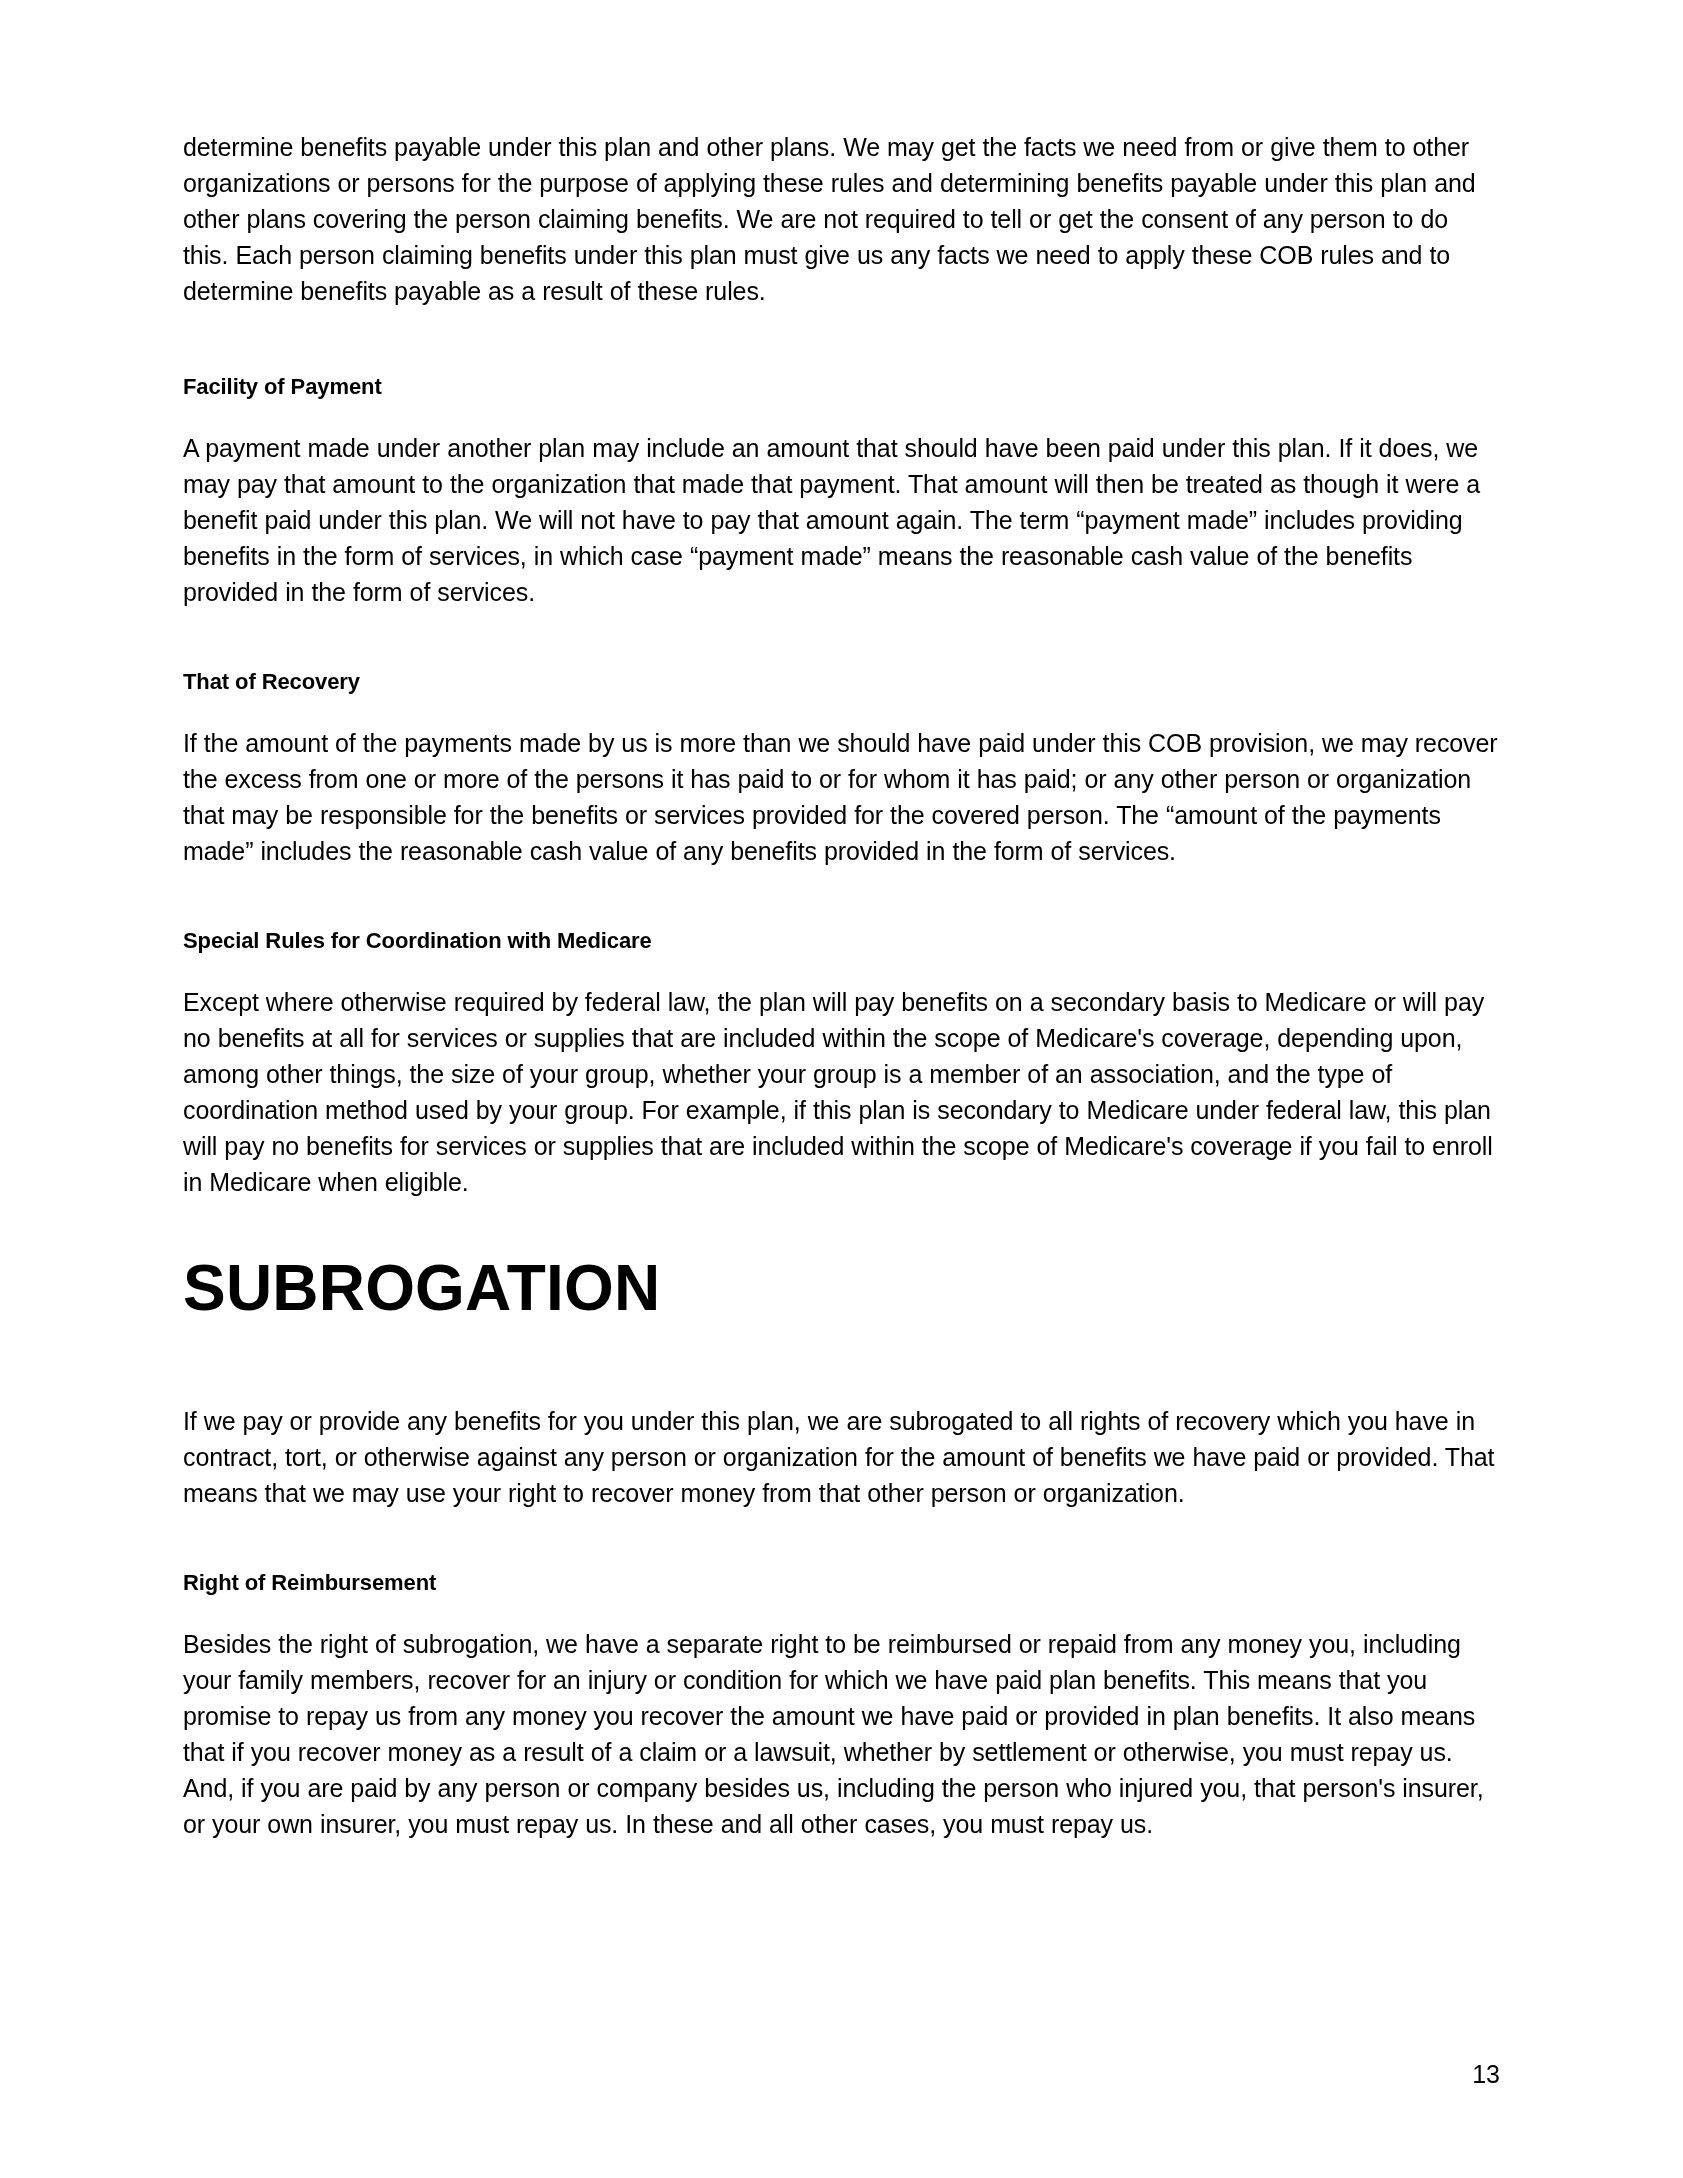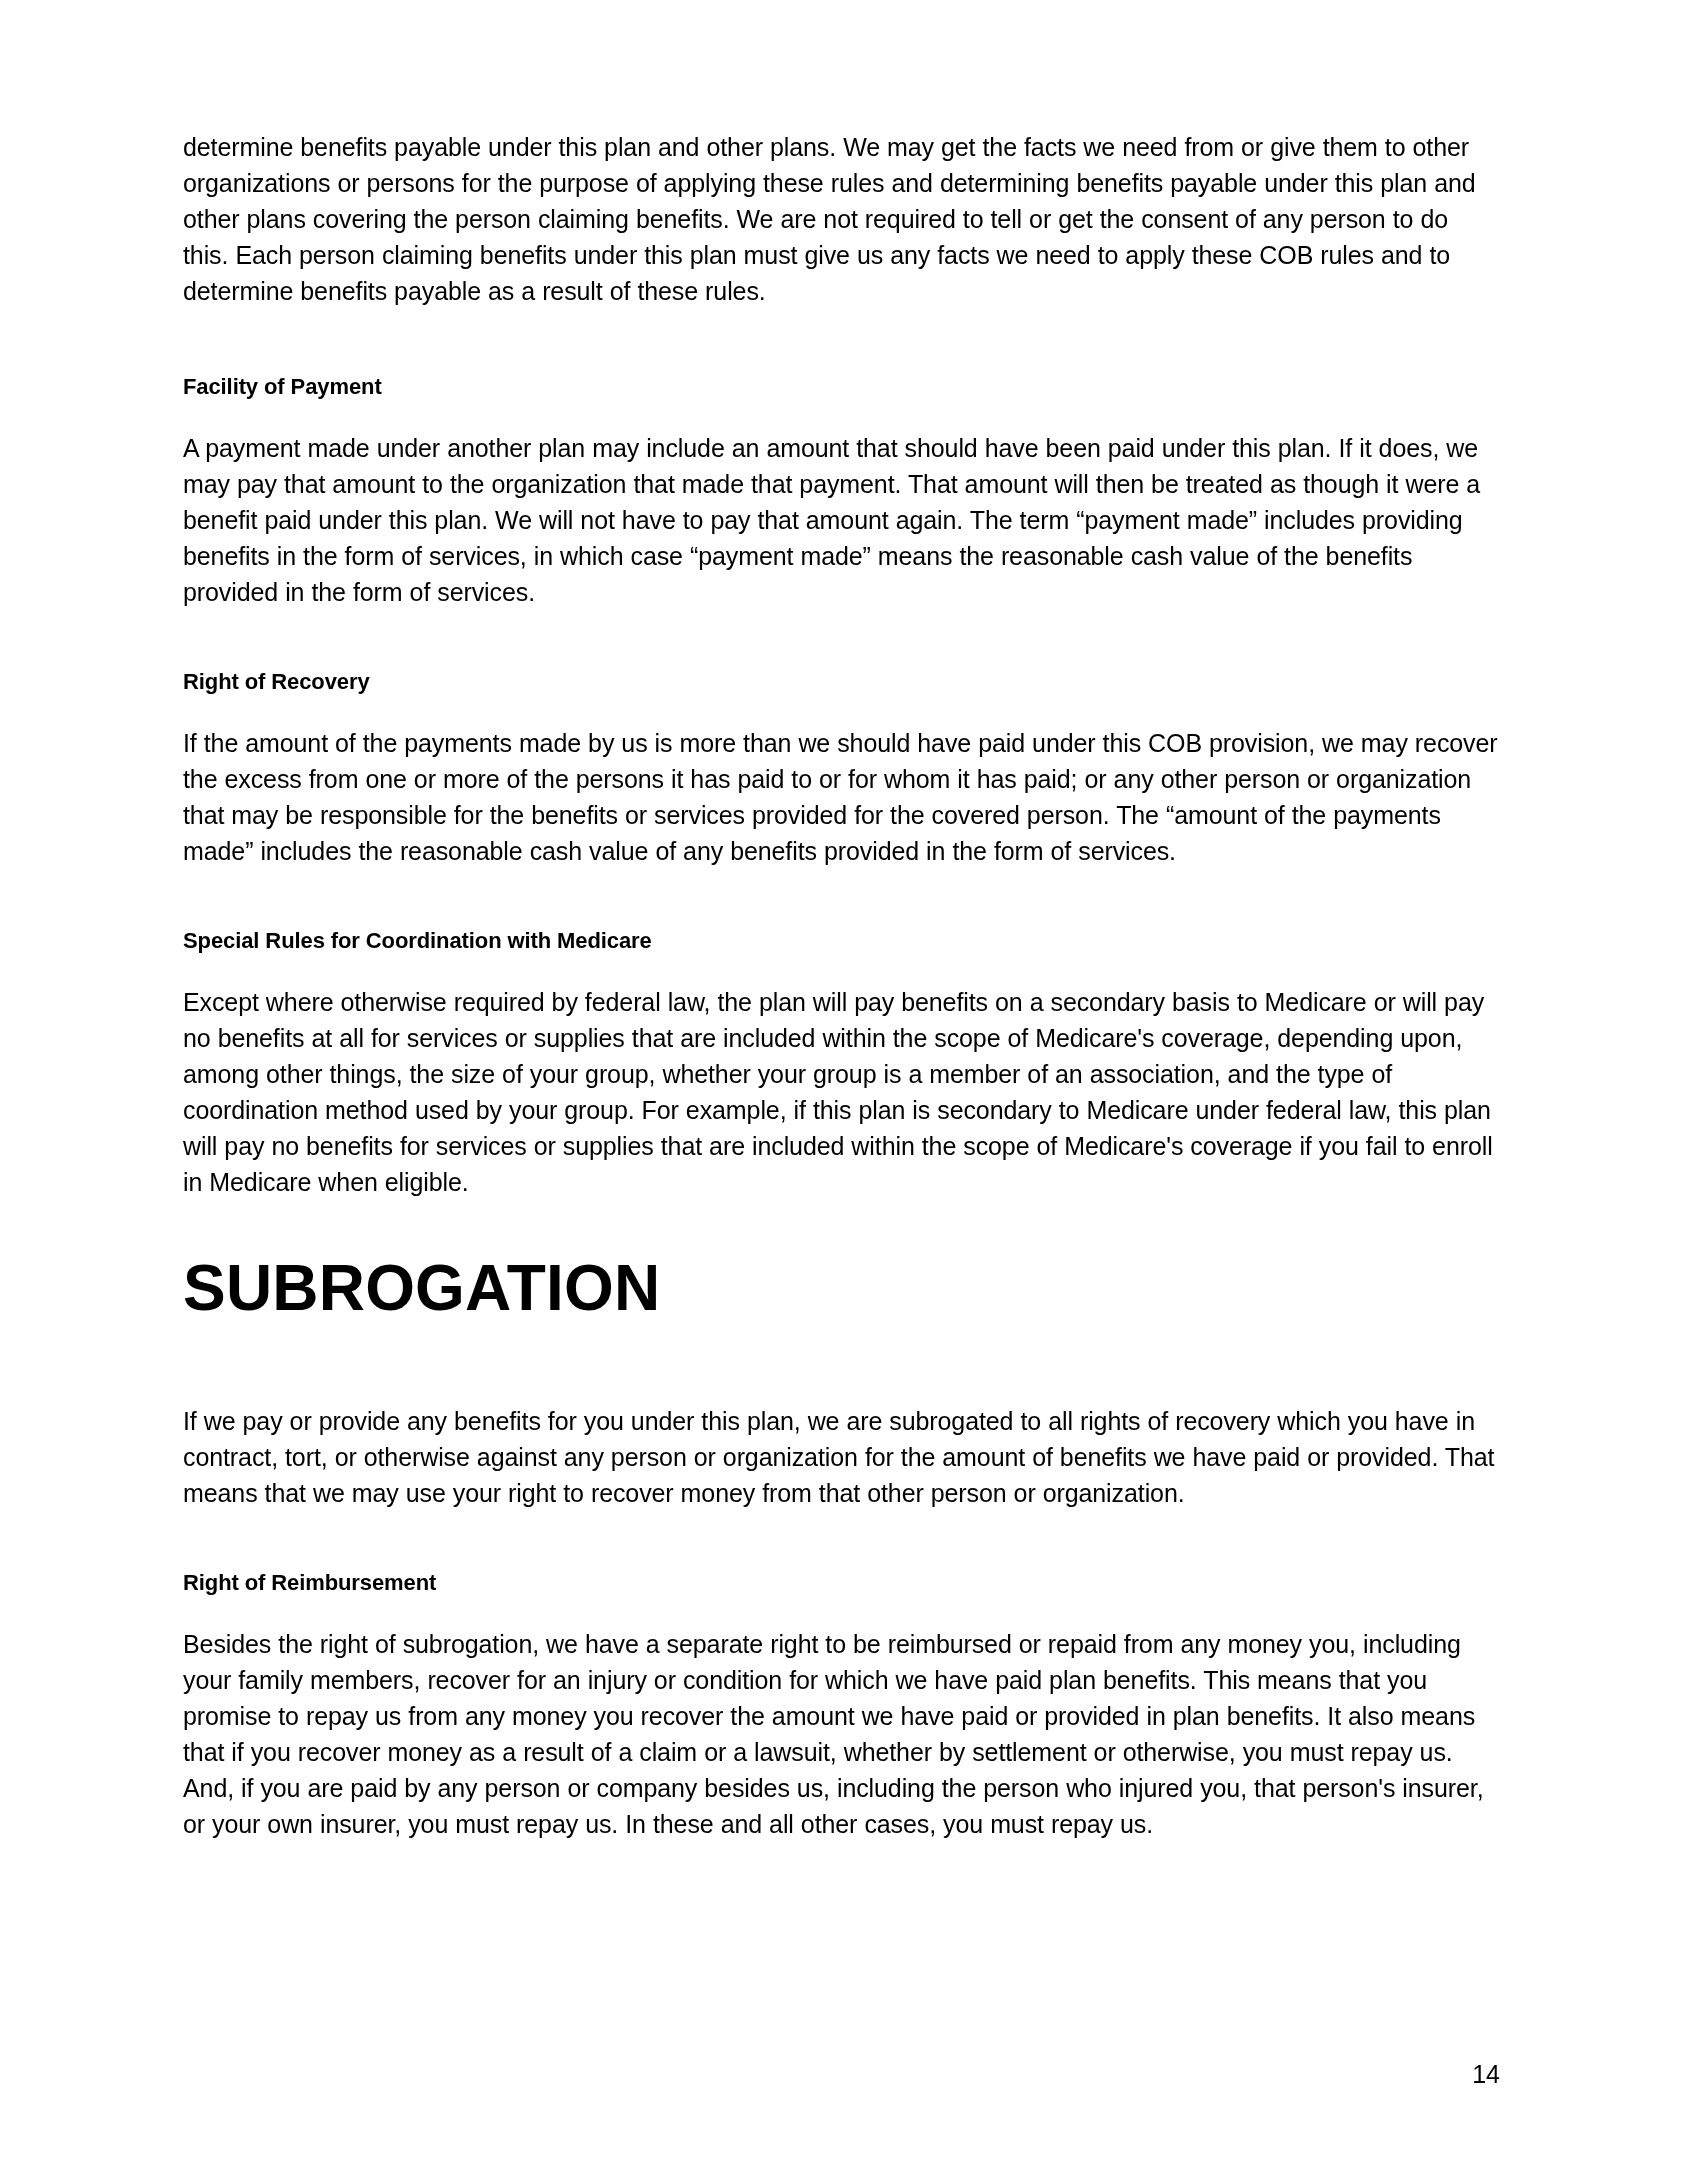--- a/index.html
+++ b/index.html
@@ -92,7 +92,7 @@
 
     <div class="gap-sec"></div>
 
-    <h2 class="section-heading">Right of Recovery</h2>
+    <h2 class="section-heading">That of Recovery</h2>
     <div class="gap-head-body"></div>
     <p class="body-text">If the amount of the payments made by us is more than we should have paid under this COB provision, we may recover the excess from one or more of the persons it has paid to or for whom it has paid; or any other person or organization that may be responsible for the benefits or services provided for the covered person.   The “amount of the payments made” includes the reasonable cash value of any benefits provided in the form of services.</p>
 

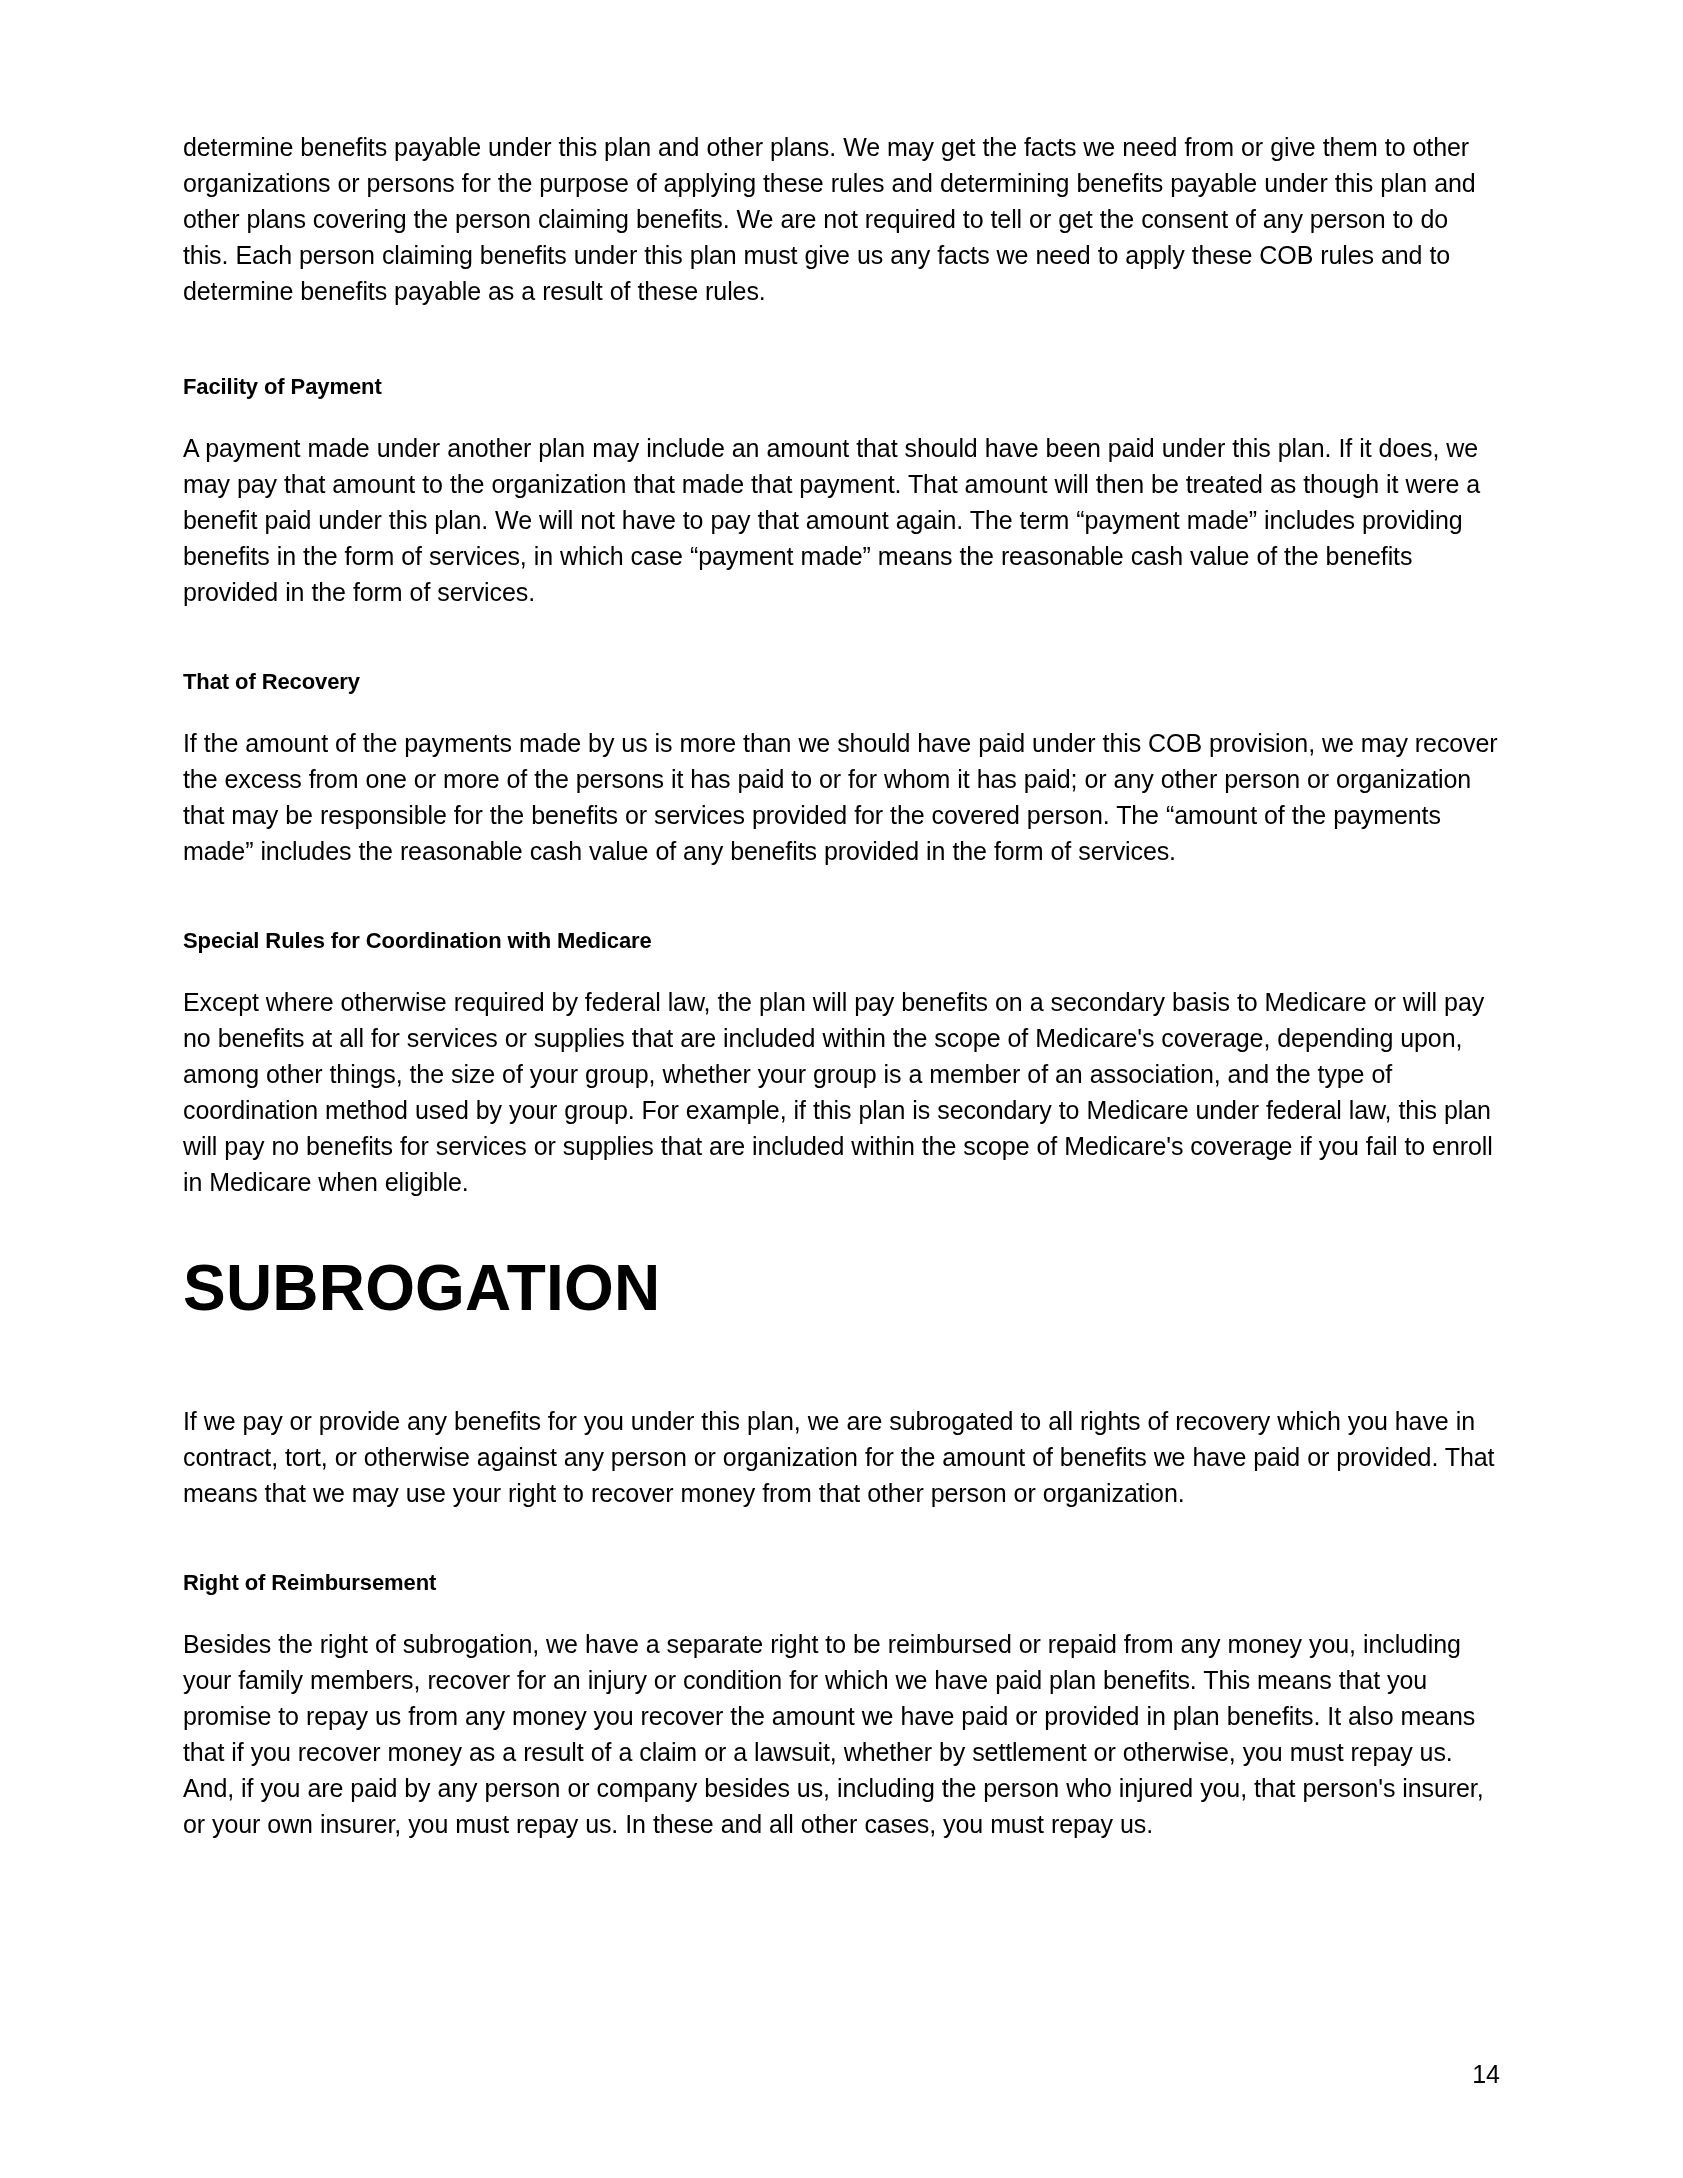--- a/index.html
+++ b/index.html
@@ -122,7 +122,7 @@
 
   </div>
 
-  <div class="page-number">14</div>
+  <div class="page-number">13</div>
 </div>
 
 

